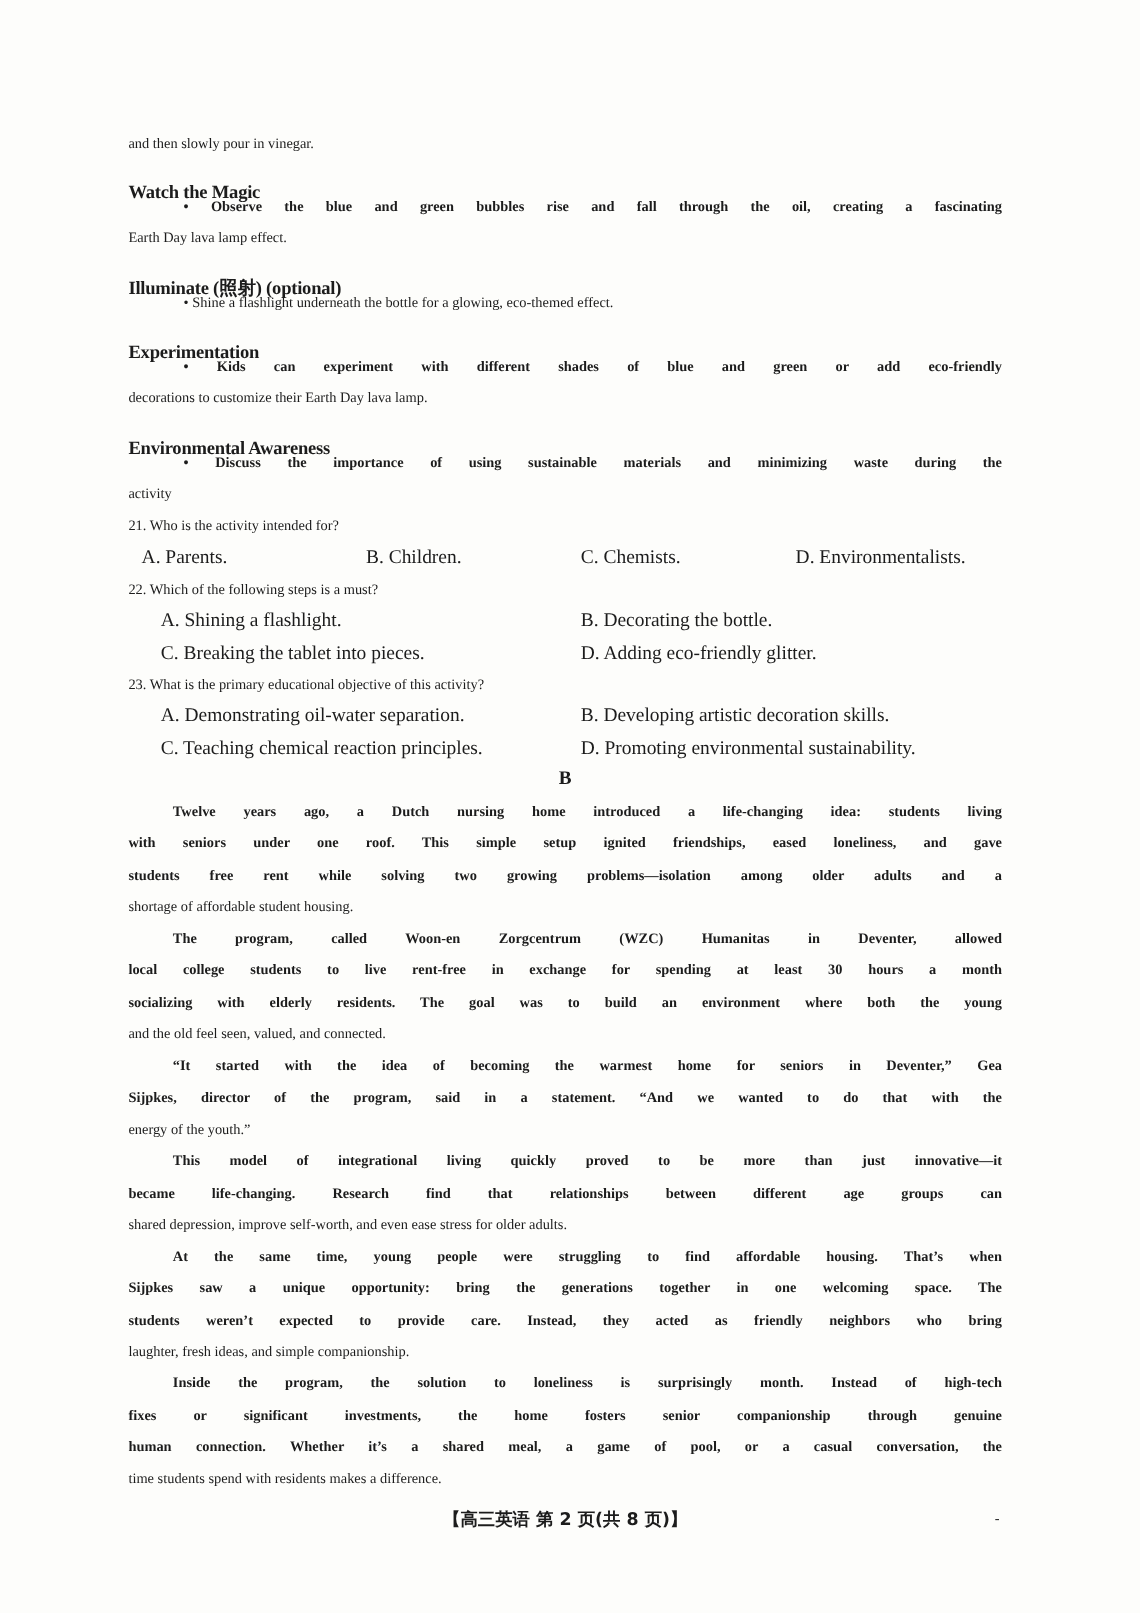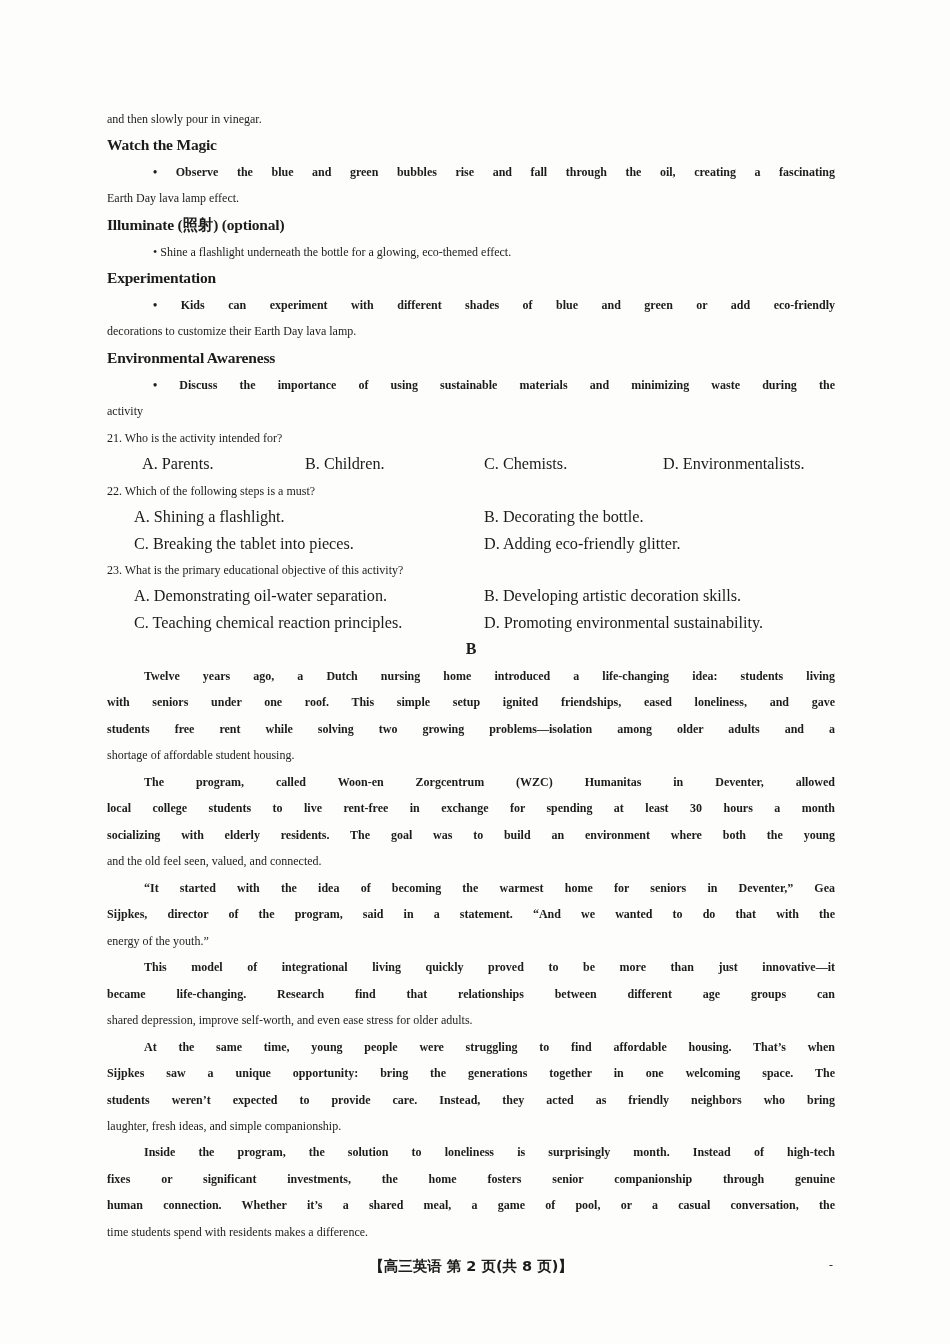--- a/index.html
+++ b/index.html
@@ -9,7 +9,7 @@
   }
   .page { position: absolute; left: 107px; top: 106px; width: 728px; }
   .line { position: absolute; left: 0; white-space: nowrap; font-size: 12px; line-height: 20px; }
-  .heading { font-weight: bold; font-size: 15.5px; letter-spacing: -0.2px; }
+  .heading { font-weight: bold; font-size: 15.5px; letter-spacing: -0.2px; margin-top: 16px; }
   .indent { left: 46px; }
   .justify { width: 728px; text-align: justify; text-align-last: justify; white-space: normal; font-weight: bold; }
   .justify.indent { width: 682px; }

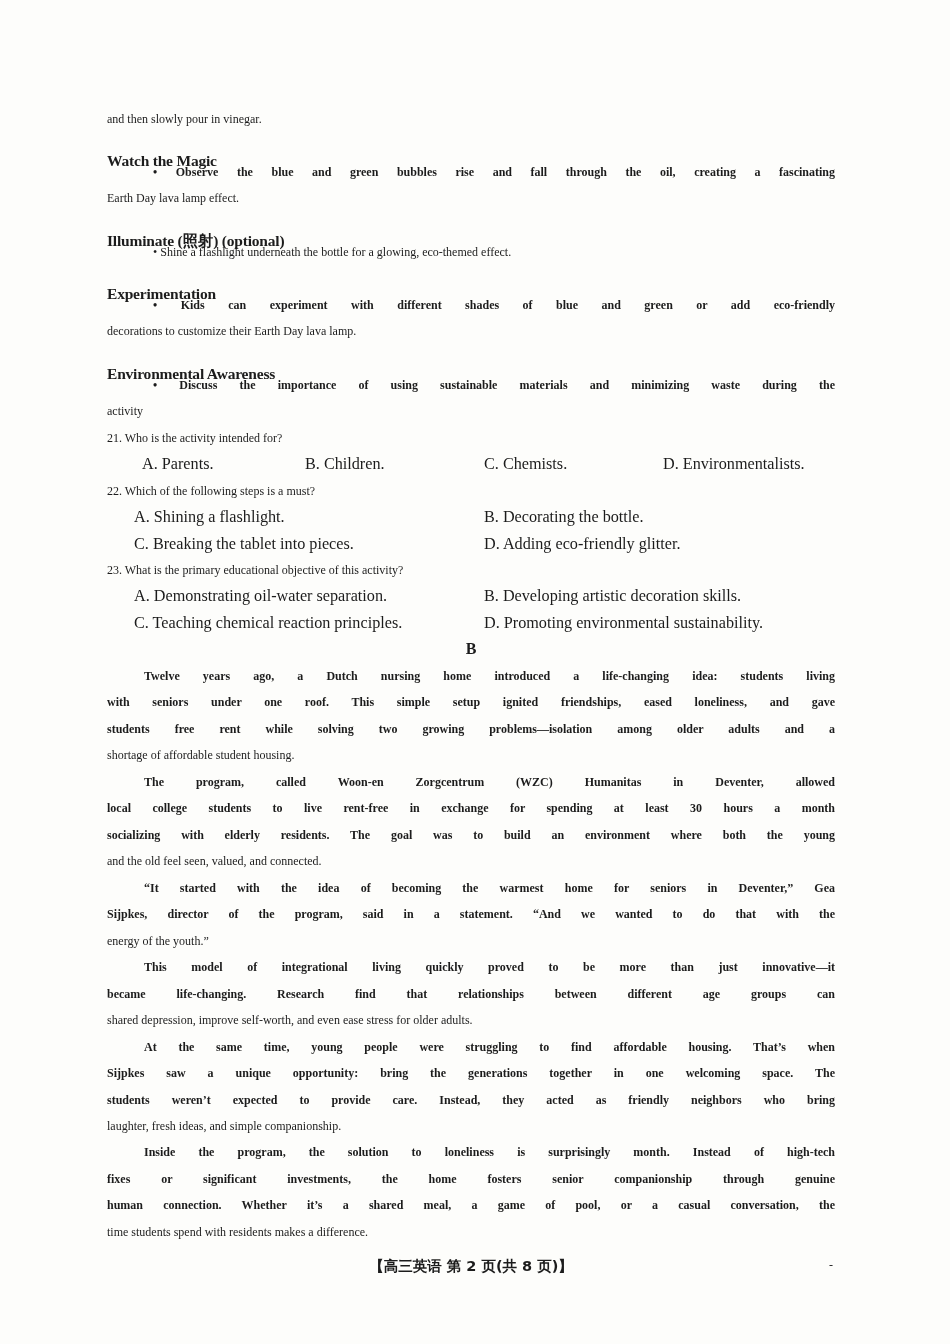--- a/index.html
+++ b/index.html
@@ -41,7 +41,7 @@
   <div class="line" style="top:295px">activity</div>
 
   <div class="line" style="top:322px">21. Who is the activity intended for?</div>
-  <div class="opt" style="top:348px; left:35px">A. Parents.</div>
+  <div class="opt" style="top:348px; left:11px">A. Parents.</div>
   <div class="opt" style="top:348px; left:198px">B. Children.</div>
   <div class="opt" style="top:348px; left:377px">C. Chemists.</div>
   <div class="opt" style="top:348px; left:556px">D. Environmentalists.</div>

